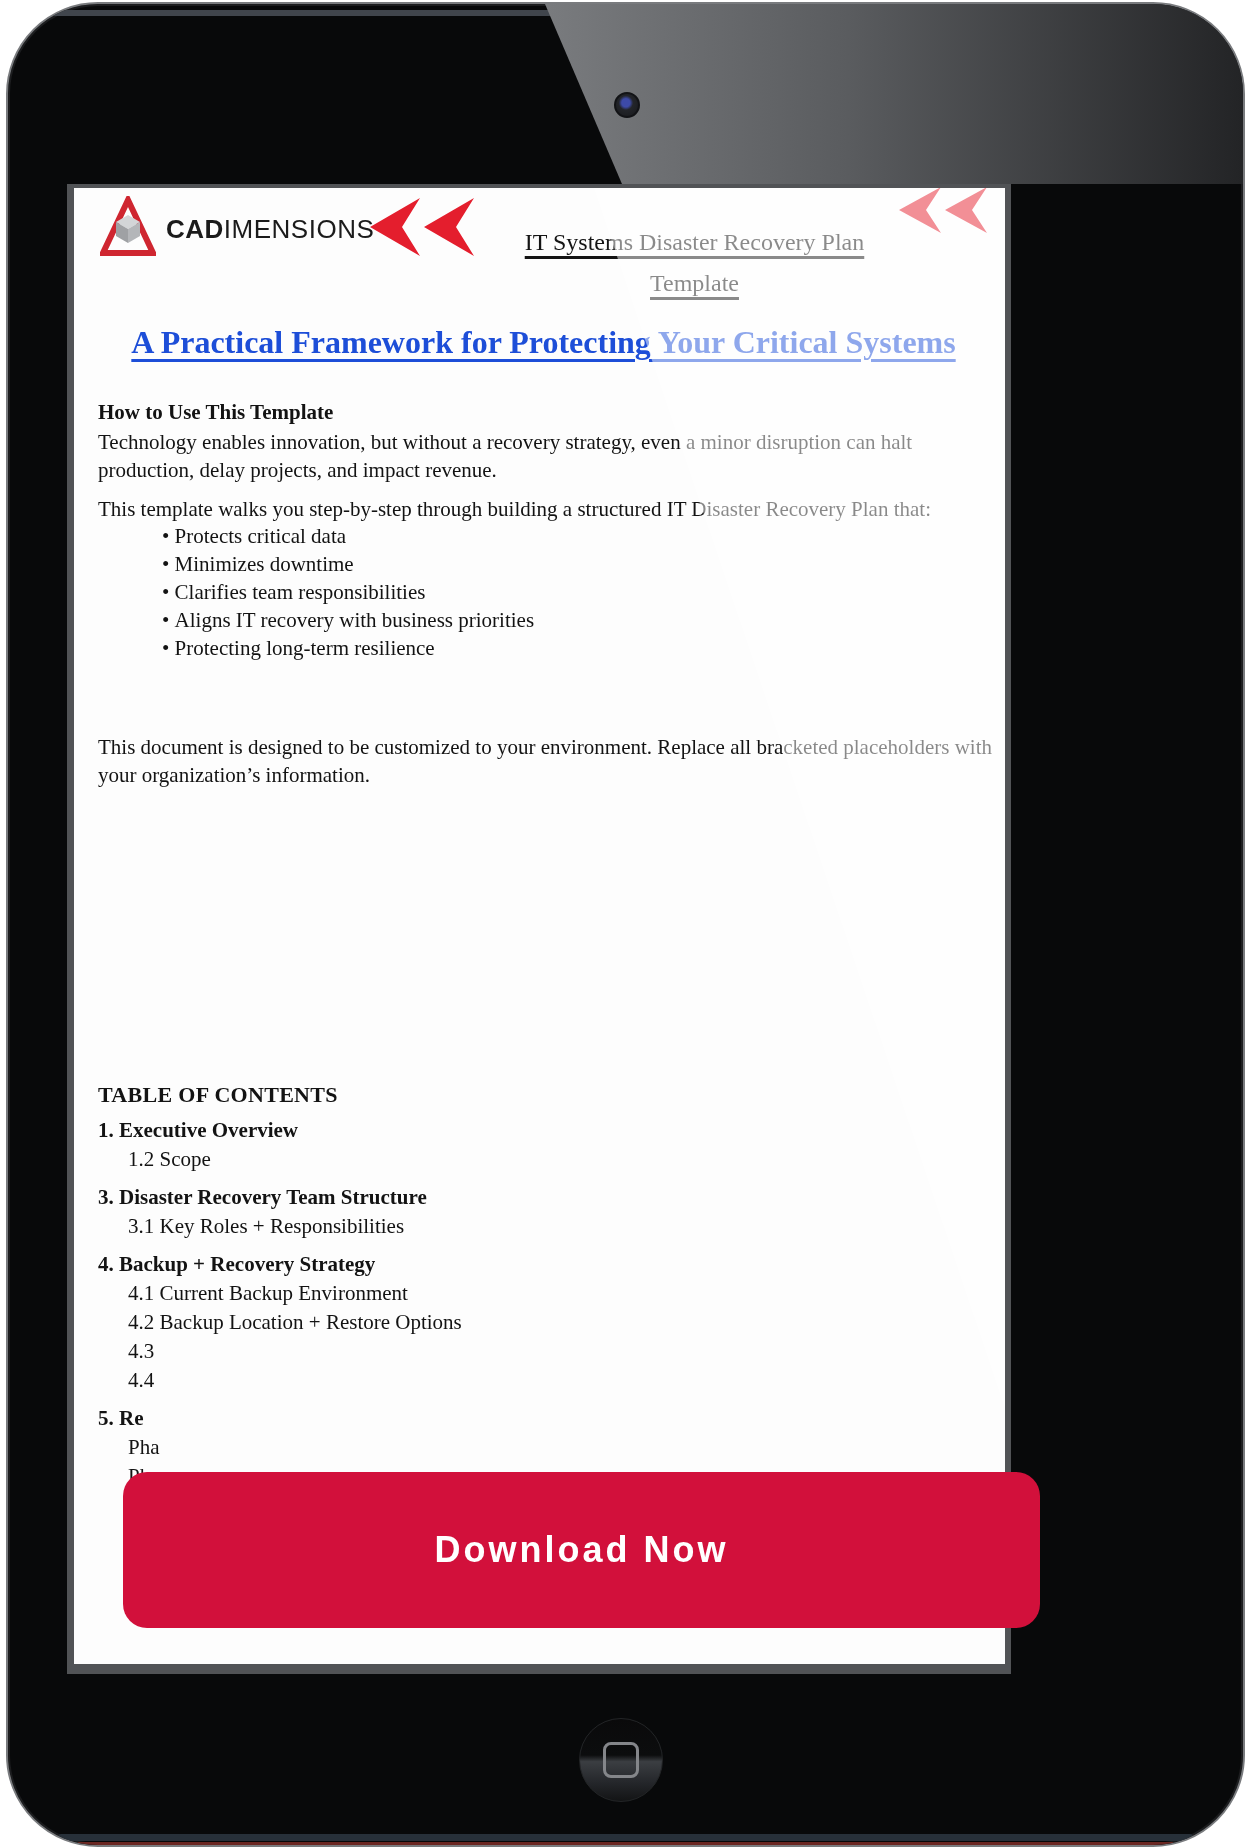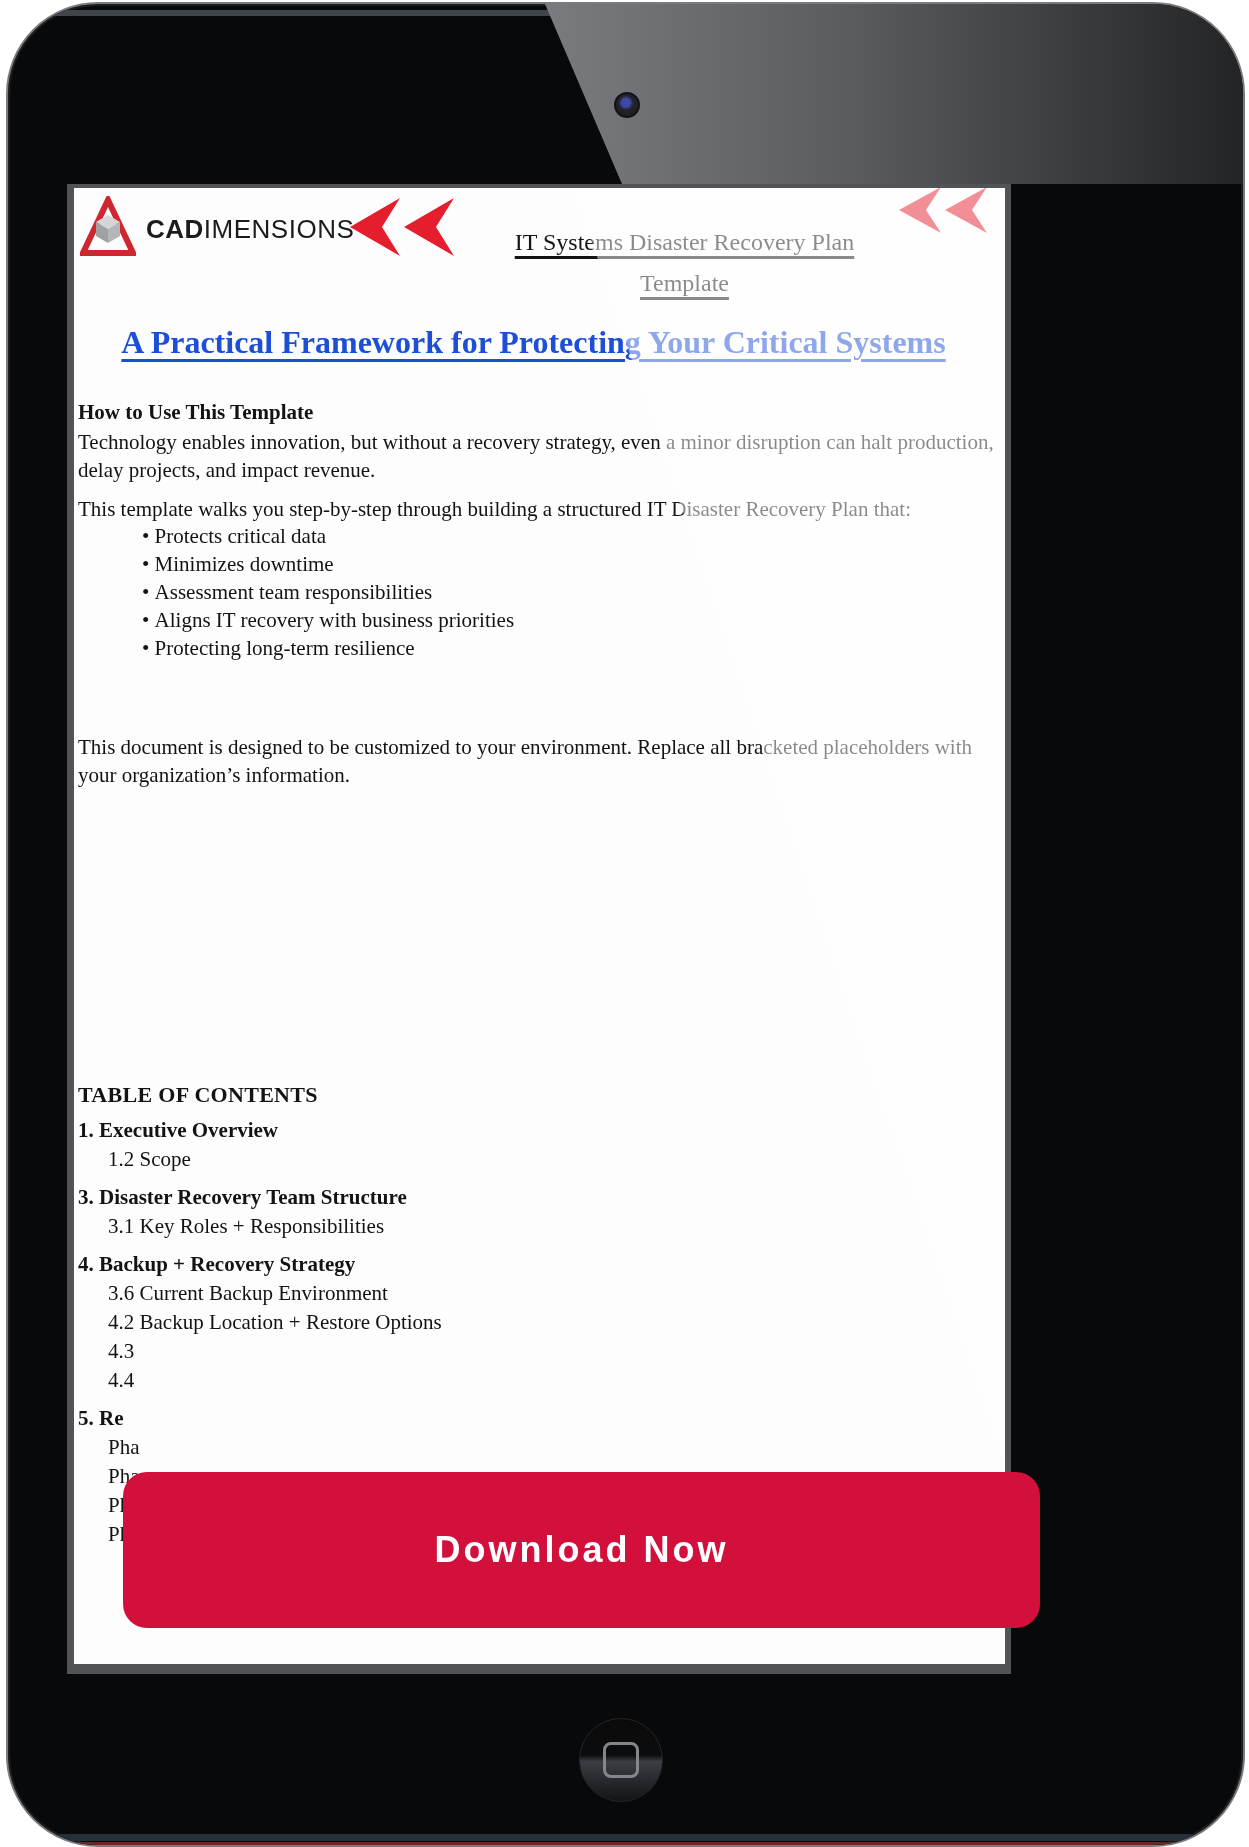--- a/index.html
+++ b/index.html
@@ -41,7 +41,7 @@
     border-top-width:4px;border-right-width:6px;border-bottom-width:10px;border-left-width:7px;
     overflow:hidden;
   }
-  .page{position:absolute;inset:0;color:#131313;}
+  .page{position:absolute;inset:0;color:#131313;margin-left:20px;}
 
   .logo-triangle{position:absolute;left:6px;top:8px;width:56px;height:62px;}
   .wordmark{position:absolute;left:72px;top:26px;font-family:"Liberation Sans",sans-serif;

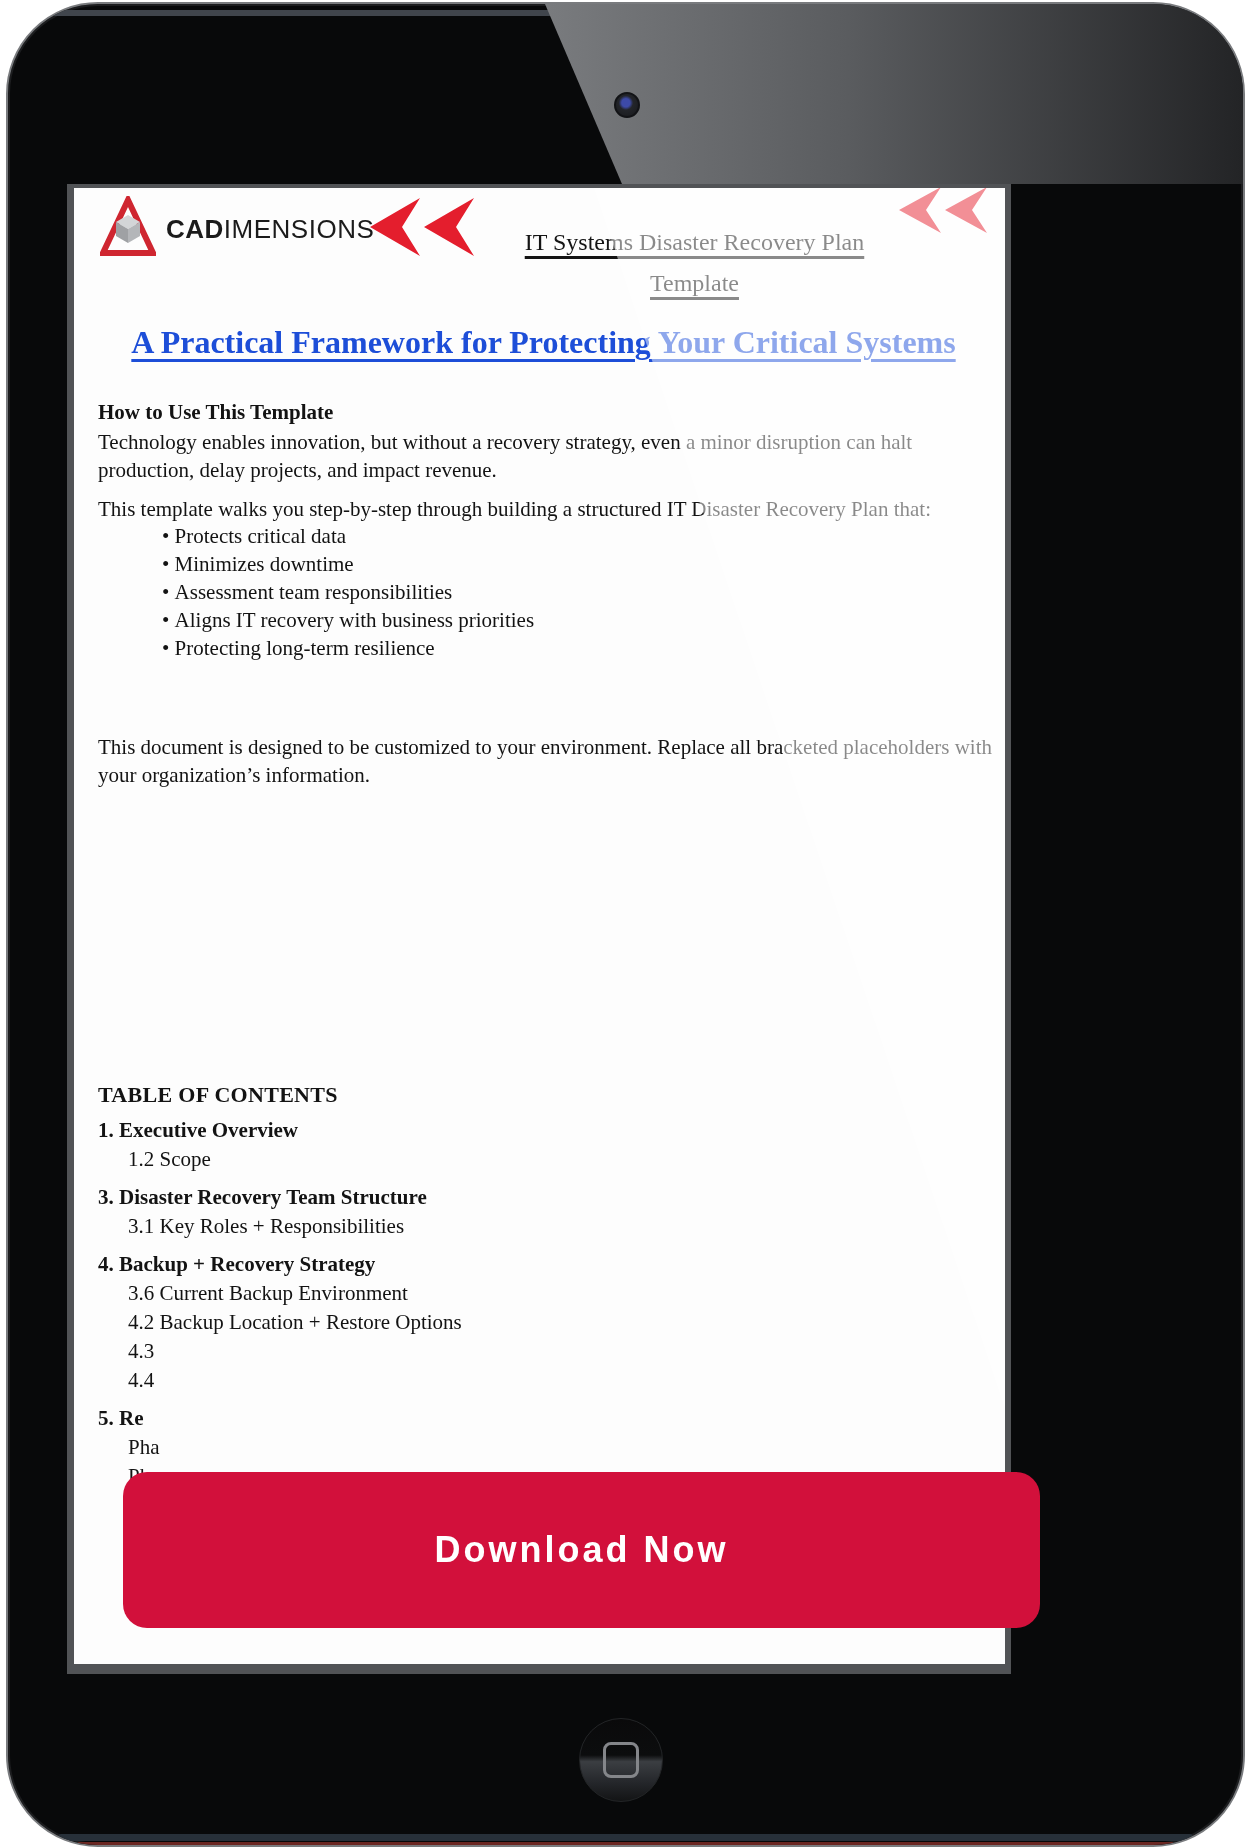--- a/index.html
+++ b/index.html
@@ -140,7 +140,7 @@
         <ul class="bullets">
             <li>Protects critical data</li>
             <li>Minimizes downtime</li>
-            <li>Assessment team responsibilities</li>
+            <li>Clarifies team responsibilities</li>
             <li>Aligns IT recovery with business priorities</li>
             <li>Protecting long-term resilience</li>
           </ul>

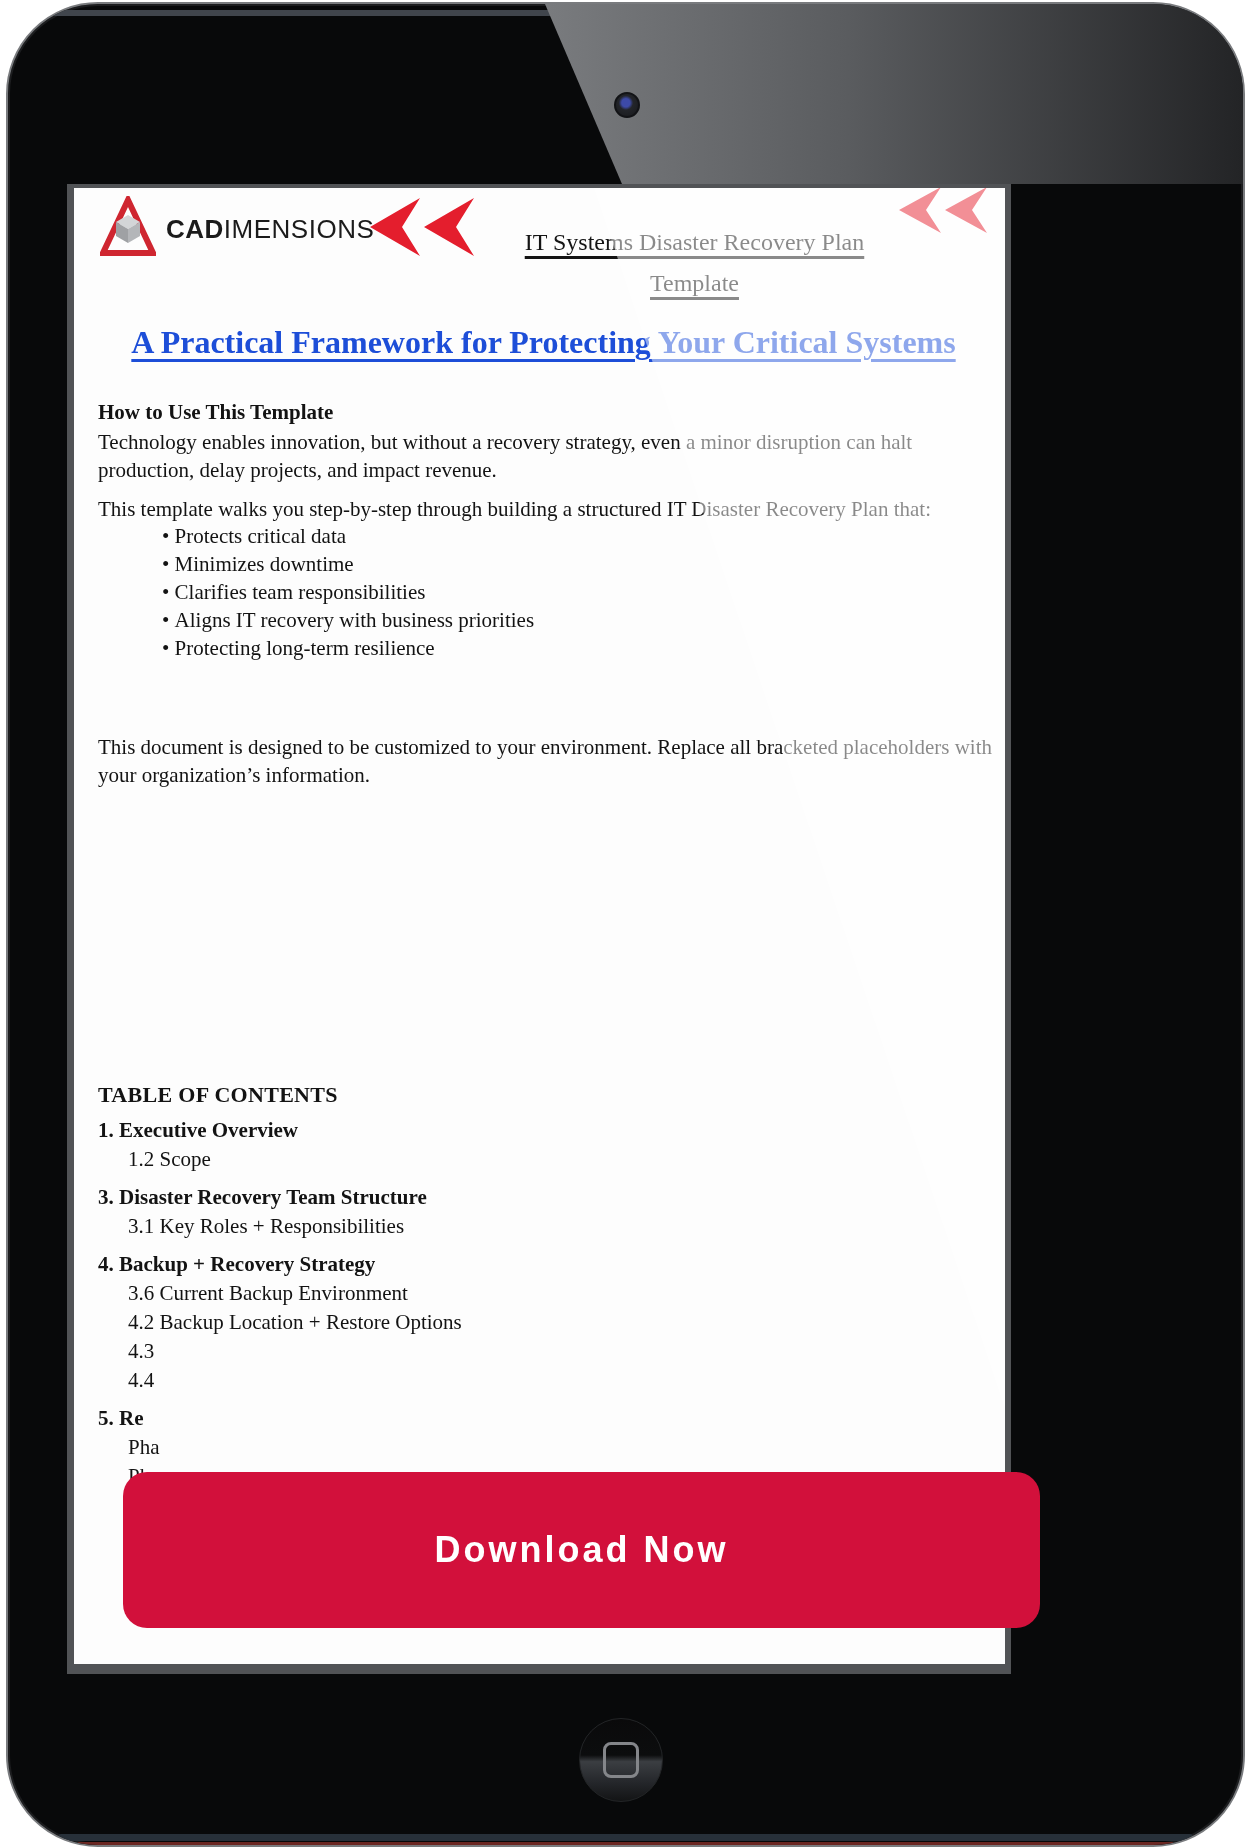--- a/index.html
+++ b/index.html
@@ -158,7 +158,7 @@
             </div>
             <div class="toc-section">
               <div class="toc-label">4. Backup + Recovery Strategy</div>
-              <div class="toc-item">3.6 Current Backup Environment</div>
+              <div class="toc-item">4.1 Current Backup Environment</div>
               <div class="toc-item">4.2 Backup Location + Restore Options</div>
               <div class="toc-item">4.3</div>
               <div class="toc-item">4.4</div>

